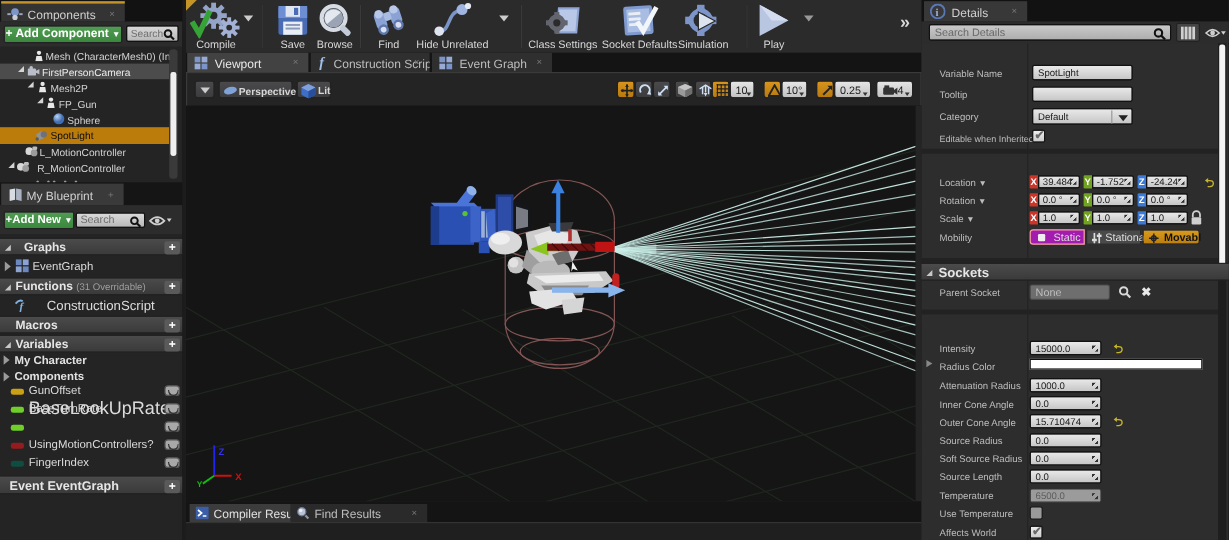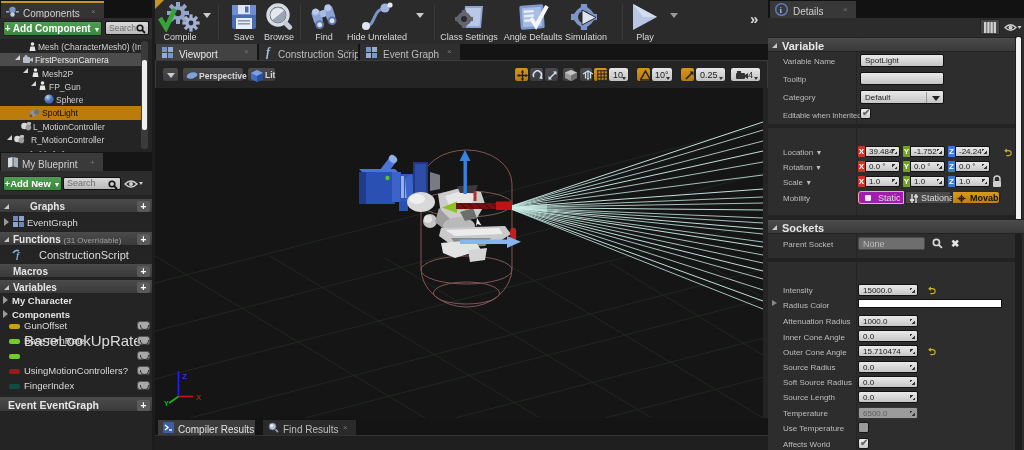--- a/index.html
+++ b/index.html
@@ -610,6 +610,10 @@
     </div>
 
     <div class="abs" style="left:0;top:18px;width:256px;height:18px;background:#2c2c2c"></div>
+    <div class="abs" style="left:6px;top:20px;width:202px;height:14px;background:linear-gradient(#cacaca,#adadad);border:1px solid #111;border-radius:2px;color:#686868;font-size:9px;line-height:13px;padding-left:4px">Search Details<svg style="position:absolute;right:3px;top:2px" width="11" height="11" viewBox="0 0 10 10">
+          <circle cx="4" cy="4" r="2.8" stroke="#111" fill="none" stroke-width="1.6"></circle>
+          <line x1="6.2" y1="6.2" x2="9" y2="9" stroke="#111" stroke-width="1.8"></line>
+        </svg></div>
     <div class="abs" style="left:212px;top:19px;width:20px;height:16px;background:#454545;border:1px solid #222;border-radius:2px">
         <svg class="abs" style="left:3px;top:2px" width="12" height="11" viewBox="0 0 12 11">
           <g fill="#cfcfcf">

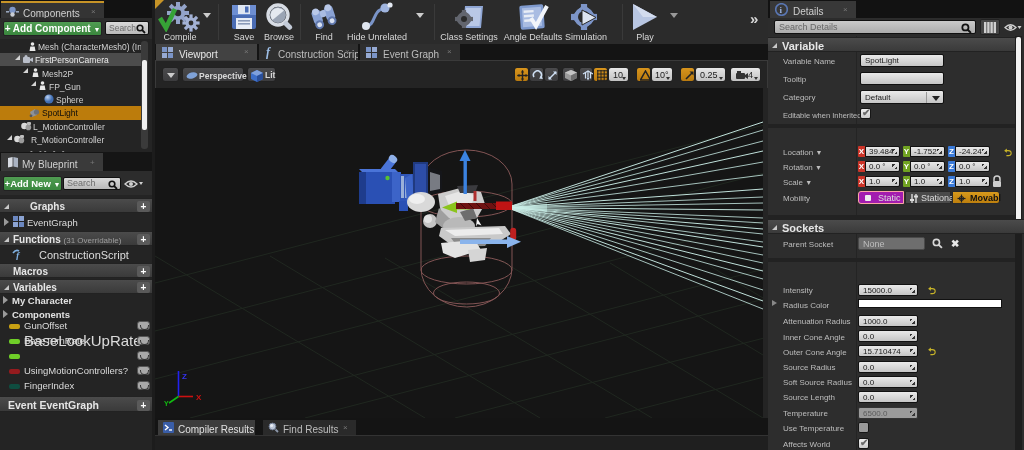--- a/index.html
+++ b/index.html
@@ -292,7 +292,7 @@
         </g>
       <path d="M14 16 L19 24 L30 4" stroke="#f2f5fa" stroke-width="4" fill="none"></path>
     </svg>
-    <span class="toollbl" style="left:349px;width:64px">Angle Defaults</span>
+    <span class="toollbl" style="left:349px;width:64px">Socket Defaults</span>
     
     <svg class="abs" style="left:417px;top:2px" width="34" height="30" viewBox="0 0 34 30">
       <g fill="#7d95c8">

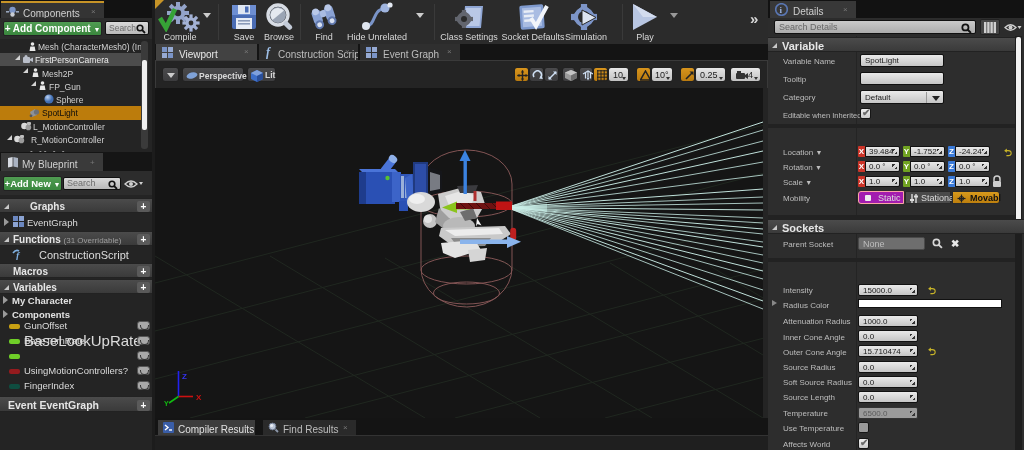--- a/index.html
+++ b/index.html
@@ -635,10 +635,6 @@
 
     <div id="det" class="abs" style="left:0;top:36px;width:247px;height:414px;background:#2d2d2d;font-size:9px">
       <div class="abs" style="left:88px;top:0;width:1px;height:414px;background:#242424"></div>
-      <div class="hdr" style="top:1px;height:15px;width:247px">
-          <span class="tri" style="top:5px"></span>
-          <span style="position:absolute;left:14px;top:2px;font-size:11px">Variable</span>
-        </div>
       <span class="lbl" style="left:15px;top:21px">Variable Name</span>
       <div class="inp" style="left:92px;top:18px;width:84px;height:13px;line-height:12px;padding-left:4px">SpotLight</div>
       <span class="lbl" style="left:15px;top:39px">Tooltip</span>

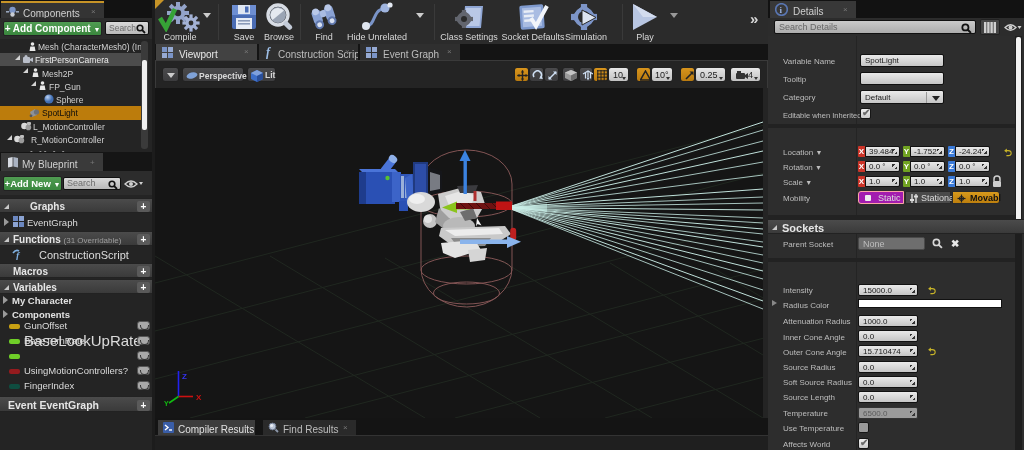--- a/index.html
+++ b/index.html
@@ -134,7 +134,7 @@
     <div id="mybp" class="abs" style="left:0;top:195px;width:152px;height:255px;background:#242424">
       <div class="hdr" style="top:3px;height:15px">
           <span class="tri"></span>
-          <span style="position:absolute;left:30px;top:2px">Graphs</span>
+          <span style="position:absolute;left:20px;top:2px">Graphs</span>
           <span class="plusbtn">+</span>
         </div>
       <span class="exp" style="left:4px;top:23px"></span>

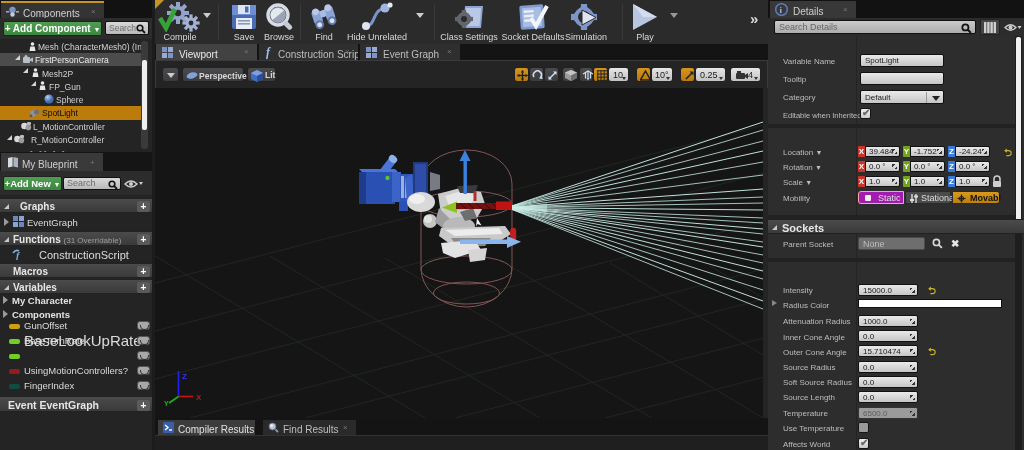--- a/index.html
+++ b/index.html
@@ -587,7 +587,7 @@
       <span class="abs" style="left:20px;top:1px;color:#e0e0e0">Compiler Results</span>
         <span class="tx" style="top:4px">×</span>
     </div>
-    <div class="tab" style="left:111px;top:420px;width:93px;height:15px;background:#2a2a2a">
+    <div class="tab" style="left:90px;top:420px;width:114px;height:15px;background:#2a2a2a">
       <svg class="abs" style="left:5px;top:2px" width="11" height="11" viewBox="0 0 11 11">
           <circle cx="4.5" cy="4.5" r="3.4" fill="#b9c4d6" stroke="#6e7a90" stroke-width="1"></circle>
           <circle cx="3.6" cy="3.4" r="1.5" fill="#e8edf4"></circle>

